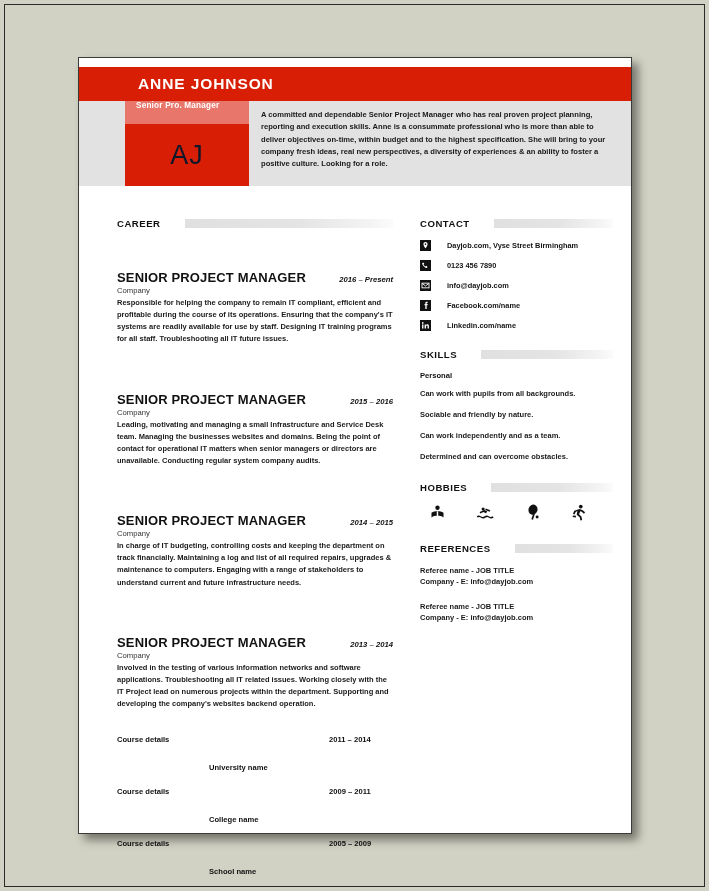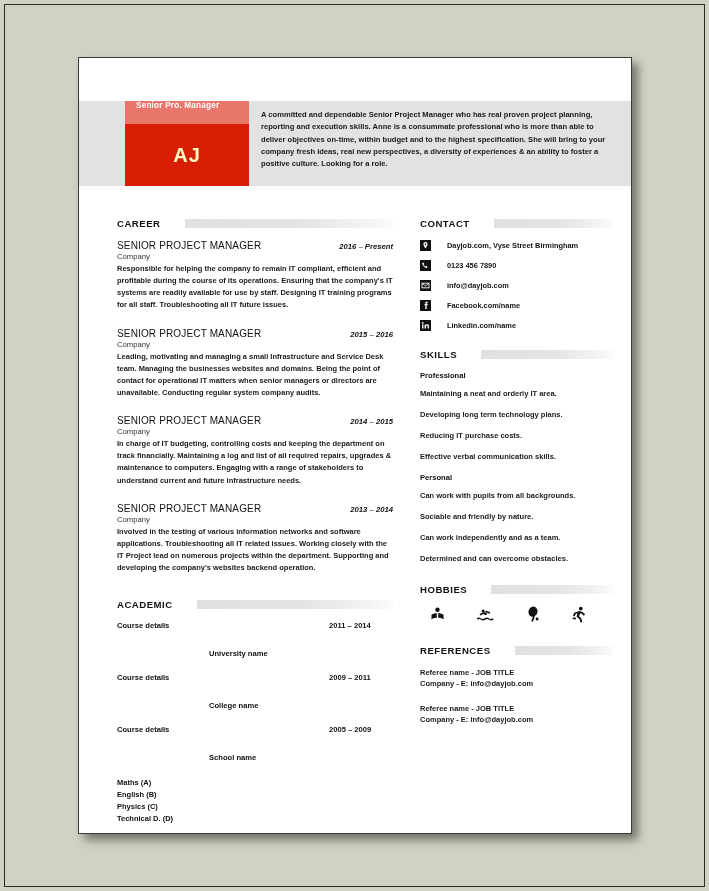--- a/index.html
+++ b/index.html
@@ -136,6 +136,9 @@
 
 <div class="page">
 
+  <div class="name-band">
+    <div class="name">ANNE JOHNSON</div>
+  </div>
 
   <div class="hdr-body">
     <div class="role-tag">

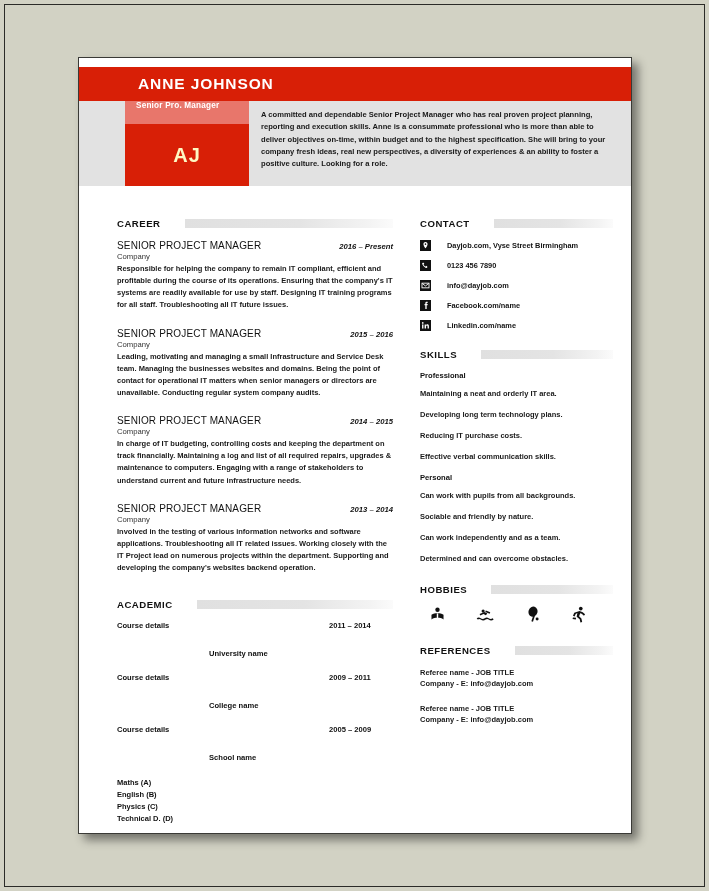--- a/index.html
+++ b/index.html
@@ -59,7 +59,7 @@
     display:flex;align-items:center;justify-content:center;
   }
   .initials span{
-    color:#fef9c3;font-size:20px;font-weight:bold;letter-spacing:1px;
+    color:#0f172a;font-size:27px;font-weight:normal;letter-spacing:1px;
   }
   .profile{
     position:absolute;left:182px;top:8px;width:350px;

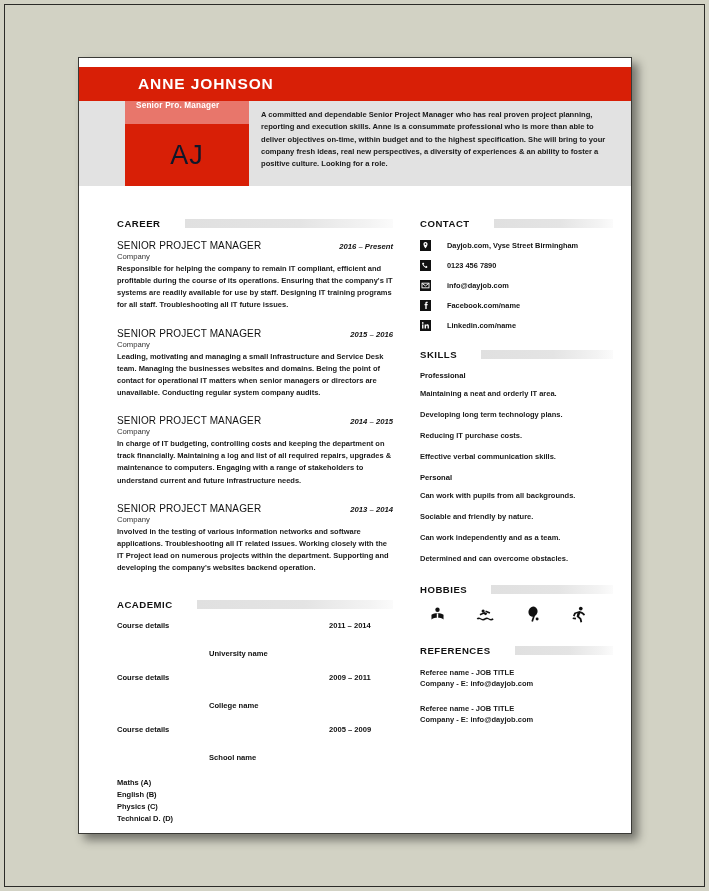--- a/index.html
+++ b/index.html
@@ -91,7 +91,7 @@
   .job-row{
     display:flex;justify-content:space-between;align-items:baseline;
   }
-  .job-title{font-size:10px;font-weight:normal;color:#111;letter-spacing:.15px;}
+  .job-title{font-size:13px;font-weight:bold;color:#111;letter-spacing:.15px;margin-top:30px;}
   .job-dates{font-size:7.7px;font-weight:bold;color:#111;font-style:italic;}
   .job-company{font-size:7.7px;color:#333;margin-top:1px;}
   .job-desc{

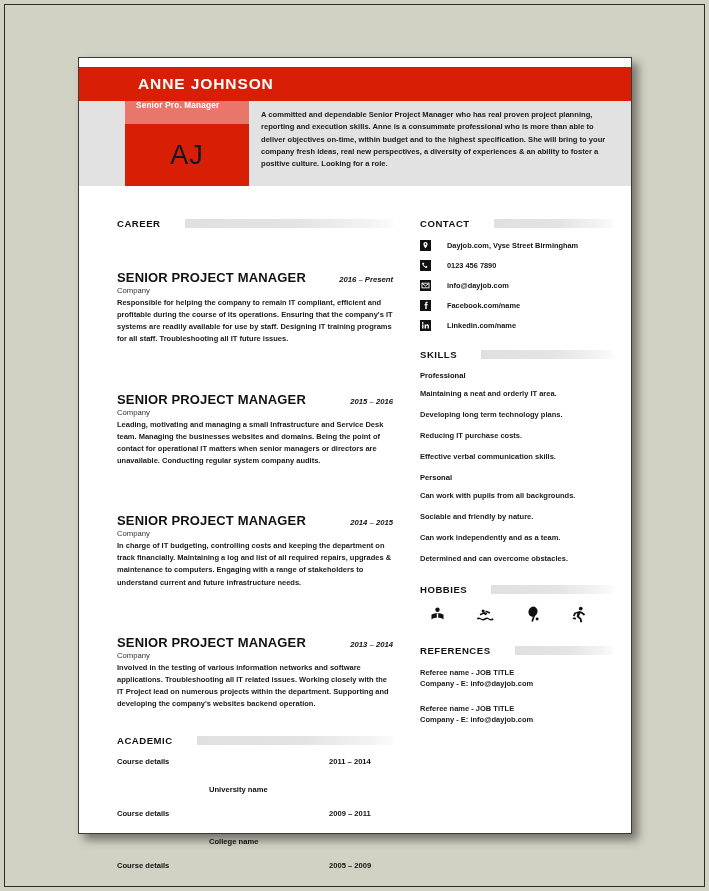--- a/index.html
+++ b/index.html
@@ -294,13 +294,6 @@
         <div class="bar"></div>
       </div>
 
-      <div class="skill-group">
-        <div class="skill-sub">Professional</div>
-        <div class="skill-item">Maintaining a neat and orderly IT area.</div>
-        <div class="skill-item">Developing long term technology plans.</div>
-        <div class="skill-item">Reducing IT purchase costs.</div>
-        <div class="skill-item">Effective verbal communication skills.</div>
-      </div>
 
       <div class="skill-group">
         <div class="skill-sub">Personal</div>

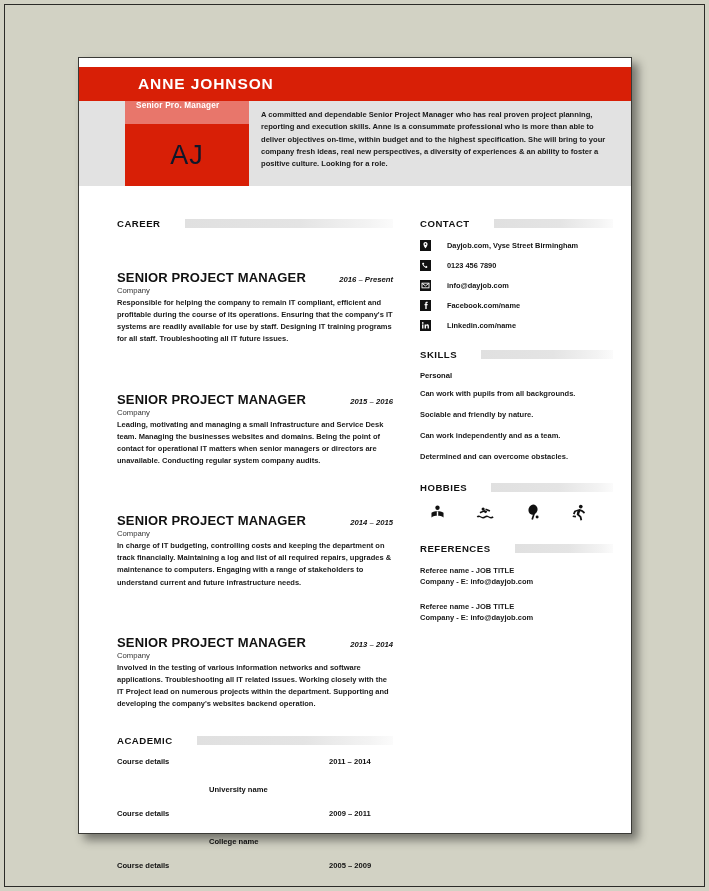--- a/index.html
+++ b/index.html
@@ -198,10 +198,6 @@
     <div class="sp20"></div>
 
     <div class="sec">
-      <div class="sec-head">
-        <div class="t">ACADEMIC</div>
-        <div class="bar"></div>
-      </div>
 
       <div class="acad-row">
         <div class="c1">Course details</div>

